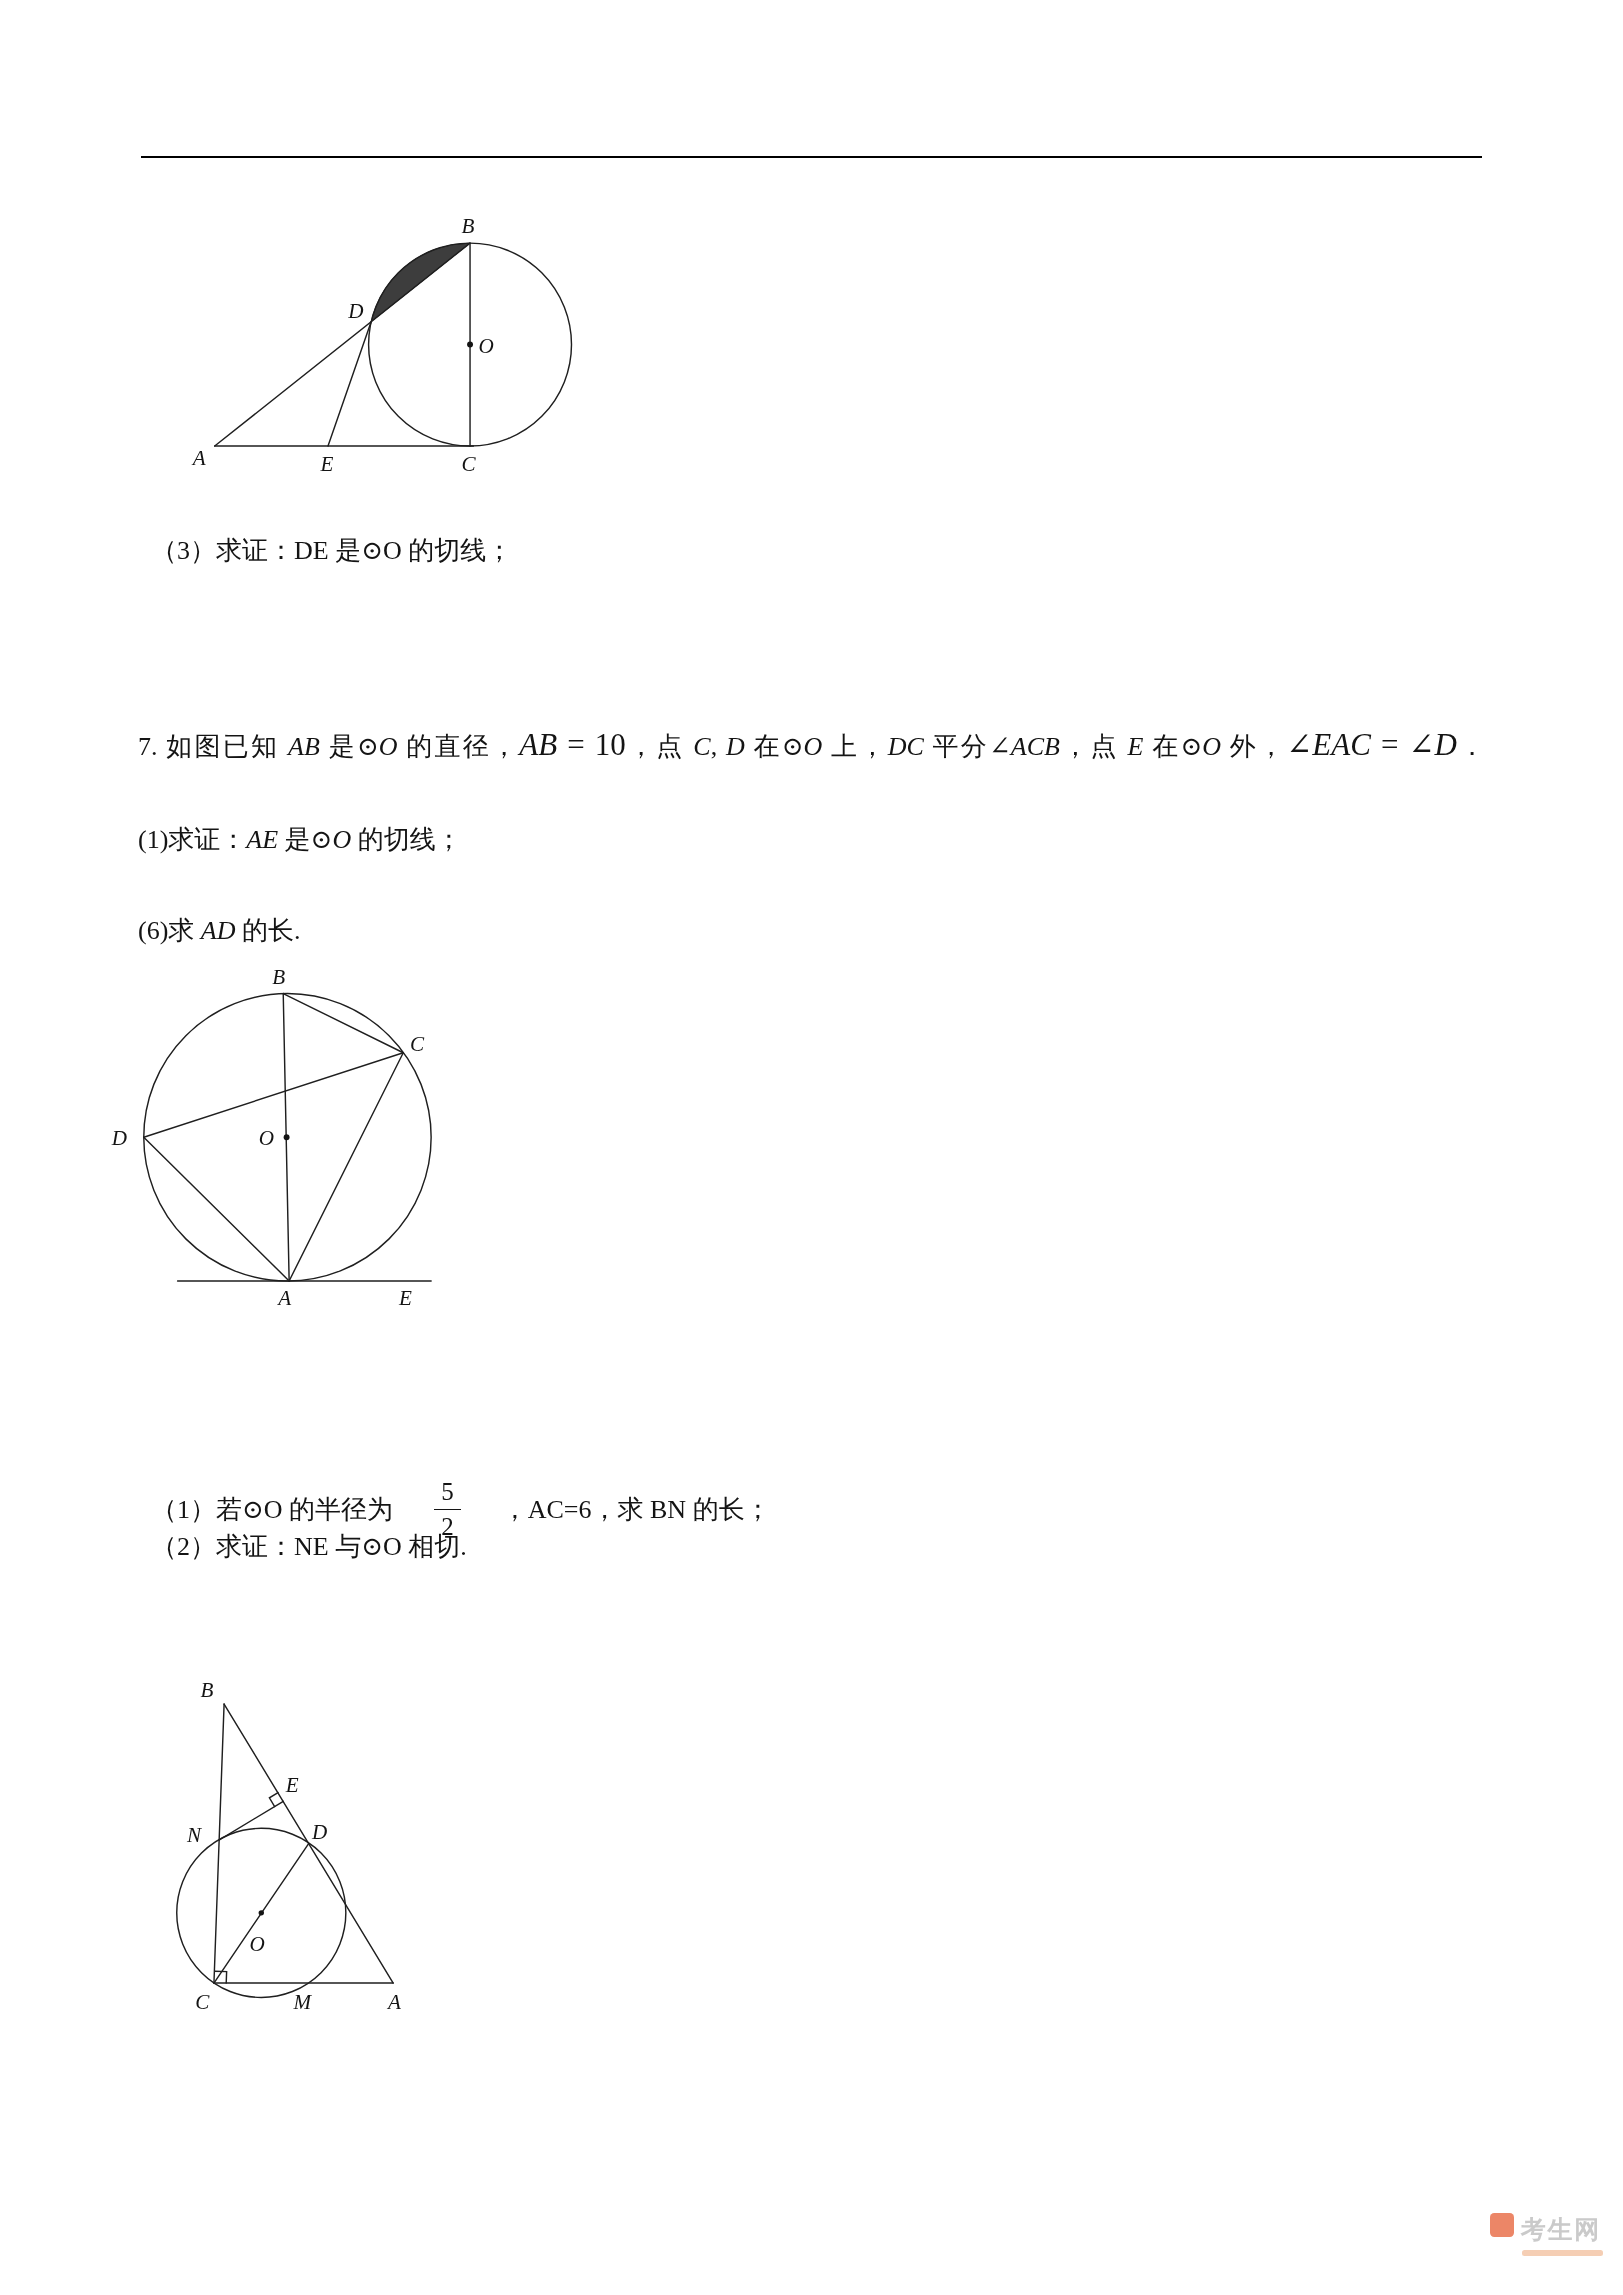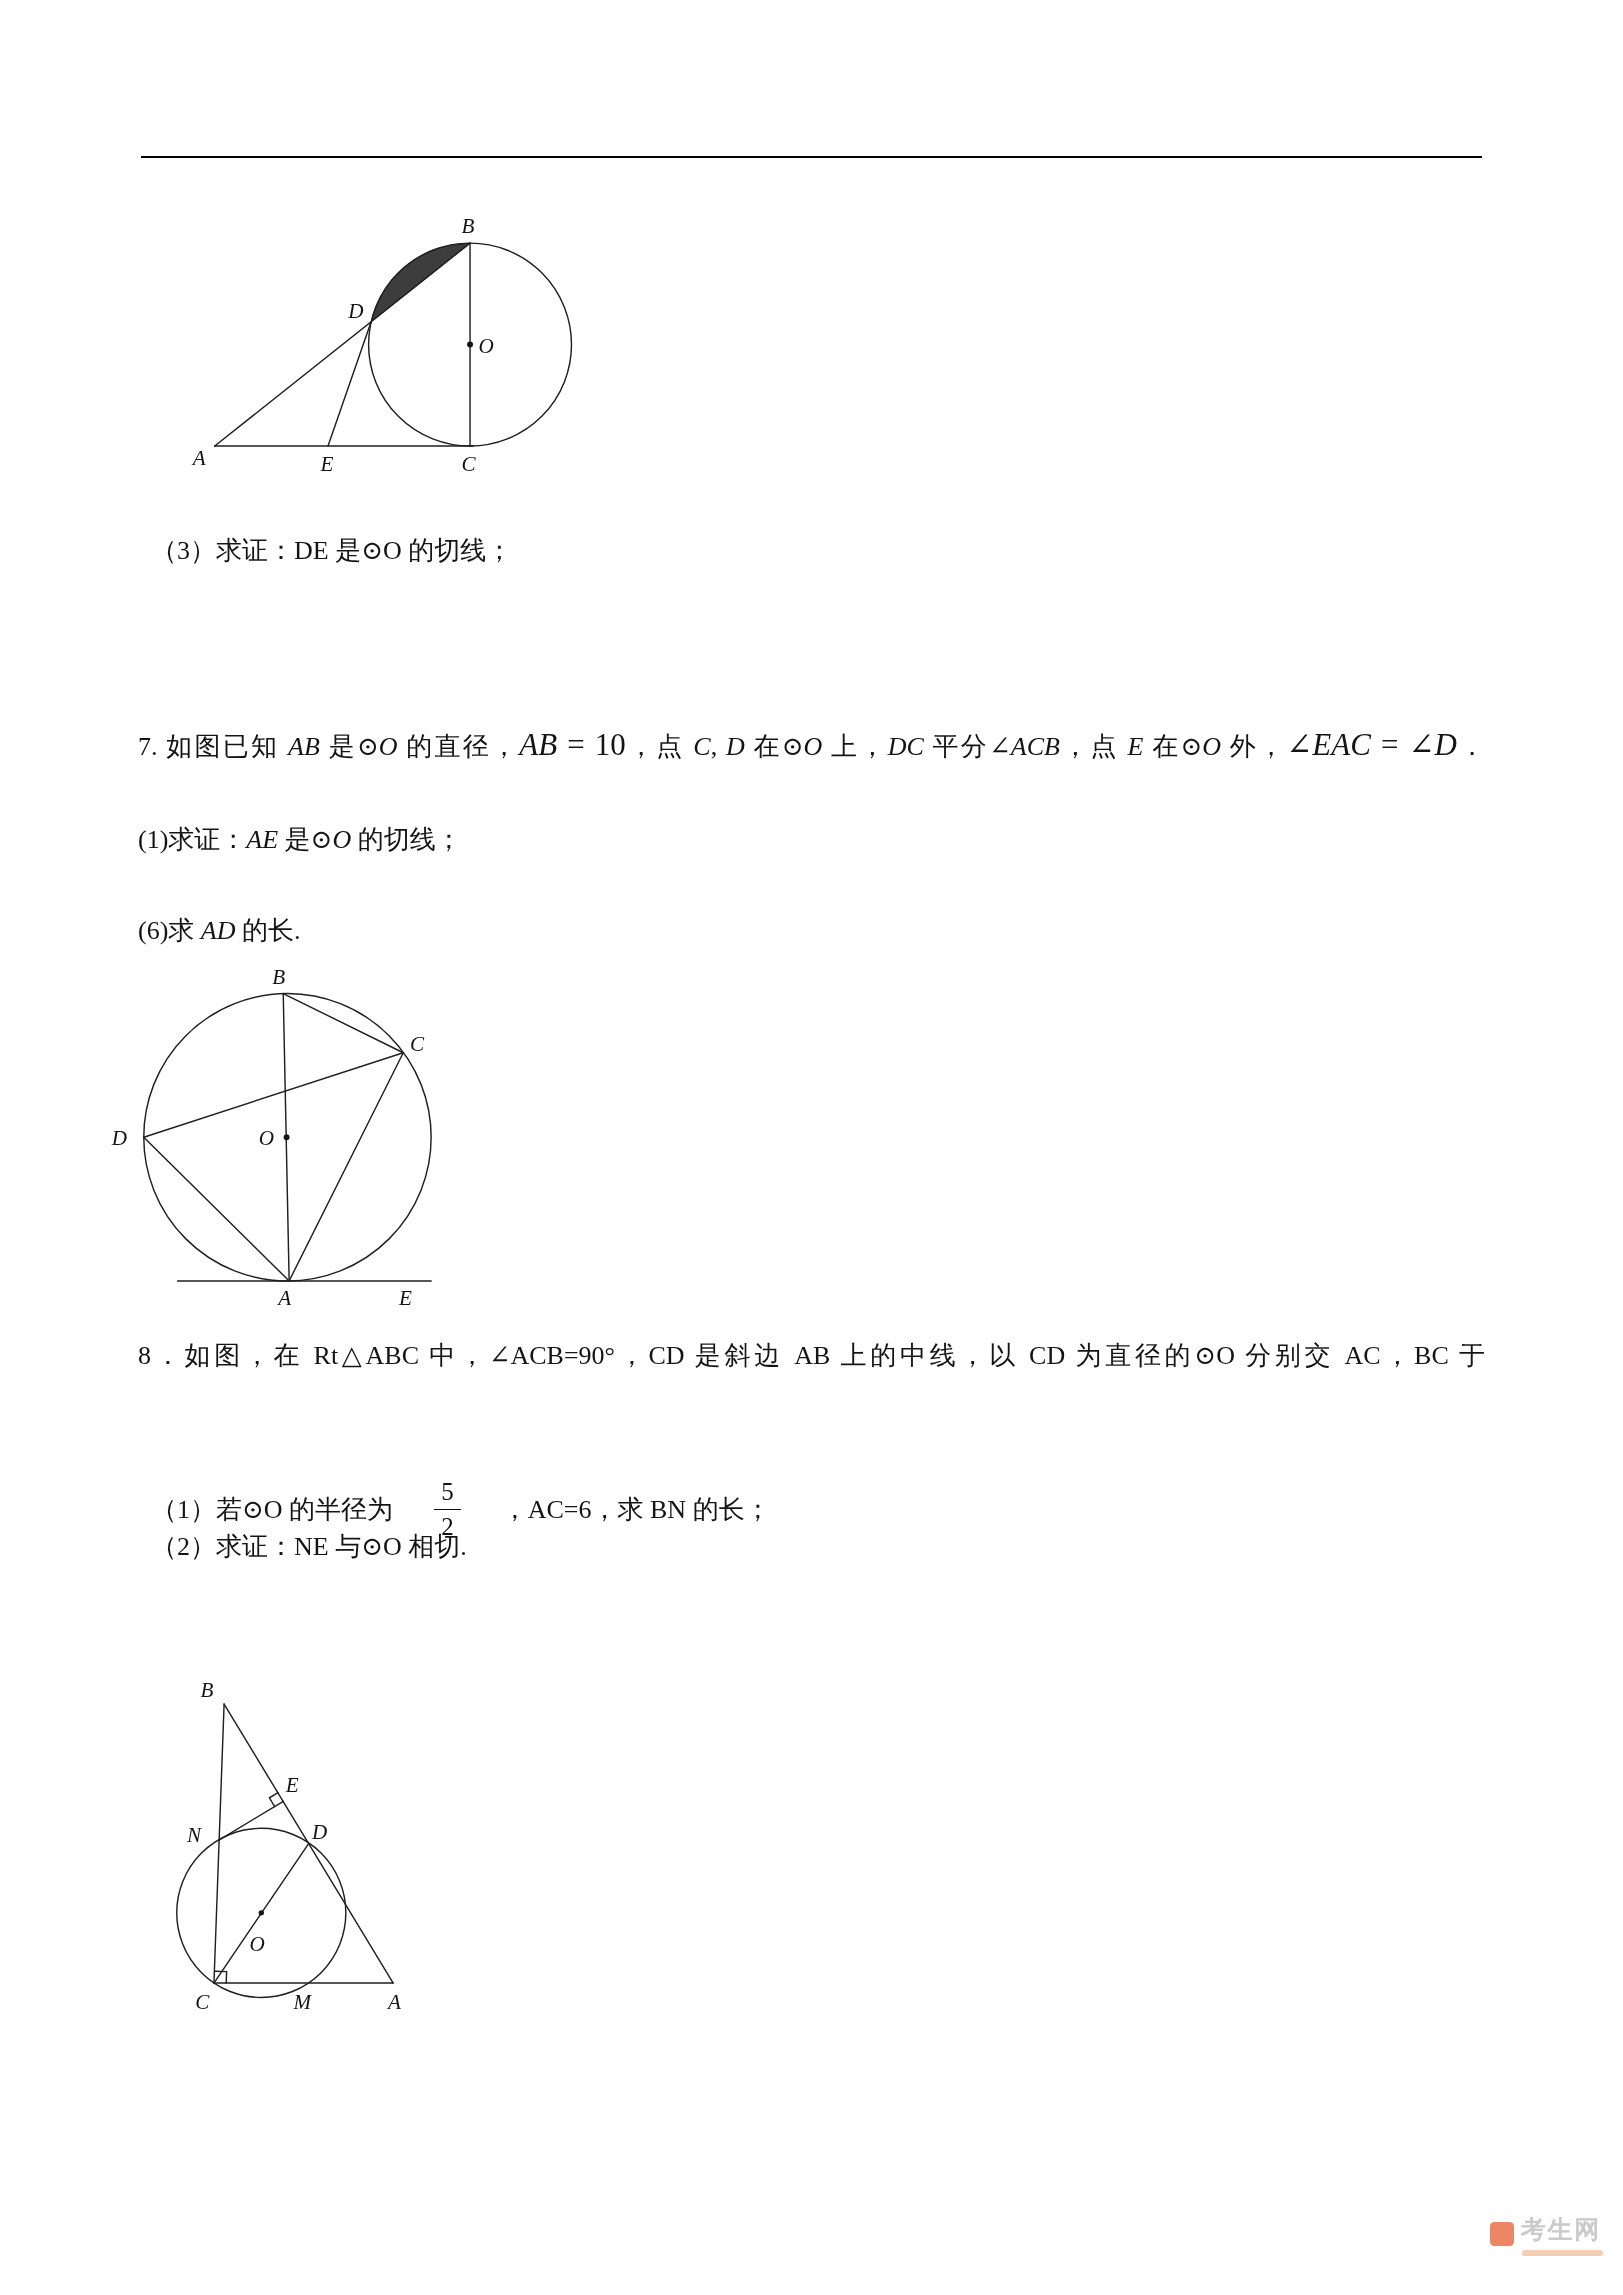--- a/index.html
+++ b/index.html
@@ -85,7 +85,6 @@
     </svg>
   </div>
 
-  <div class="abs tline just" style="left:138px; top:1338px; width:1347px;">8．如图，在 Rt△ABC 中，∠ACB=90°，CD 是斜边 AB 上的中线，以 CD 为直径的⊙O 分别交 AC，BC 于</div>
 
   <div class="abs fracline" style="left:151px; top:1478px;gap:32px;">
     <span>（1）若⊙O 的半径为</span>

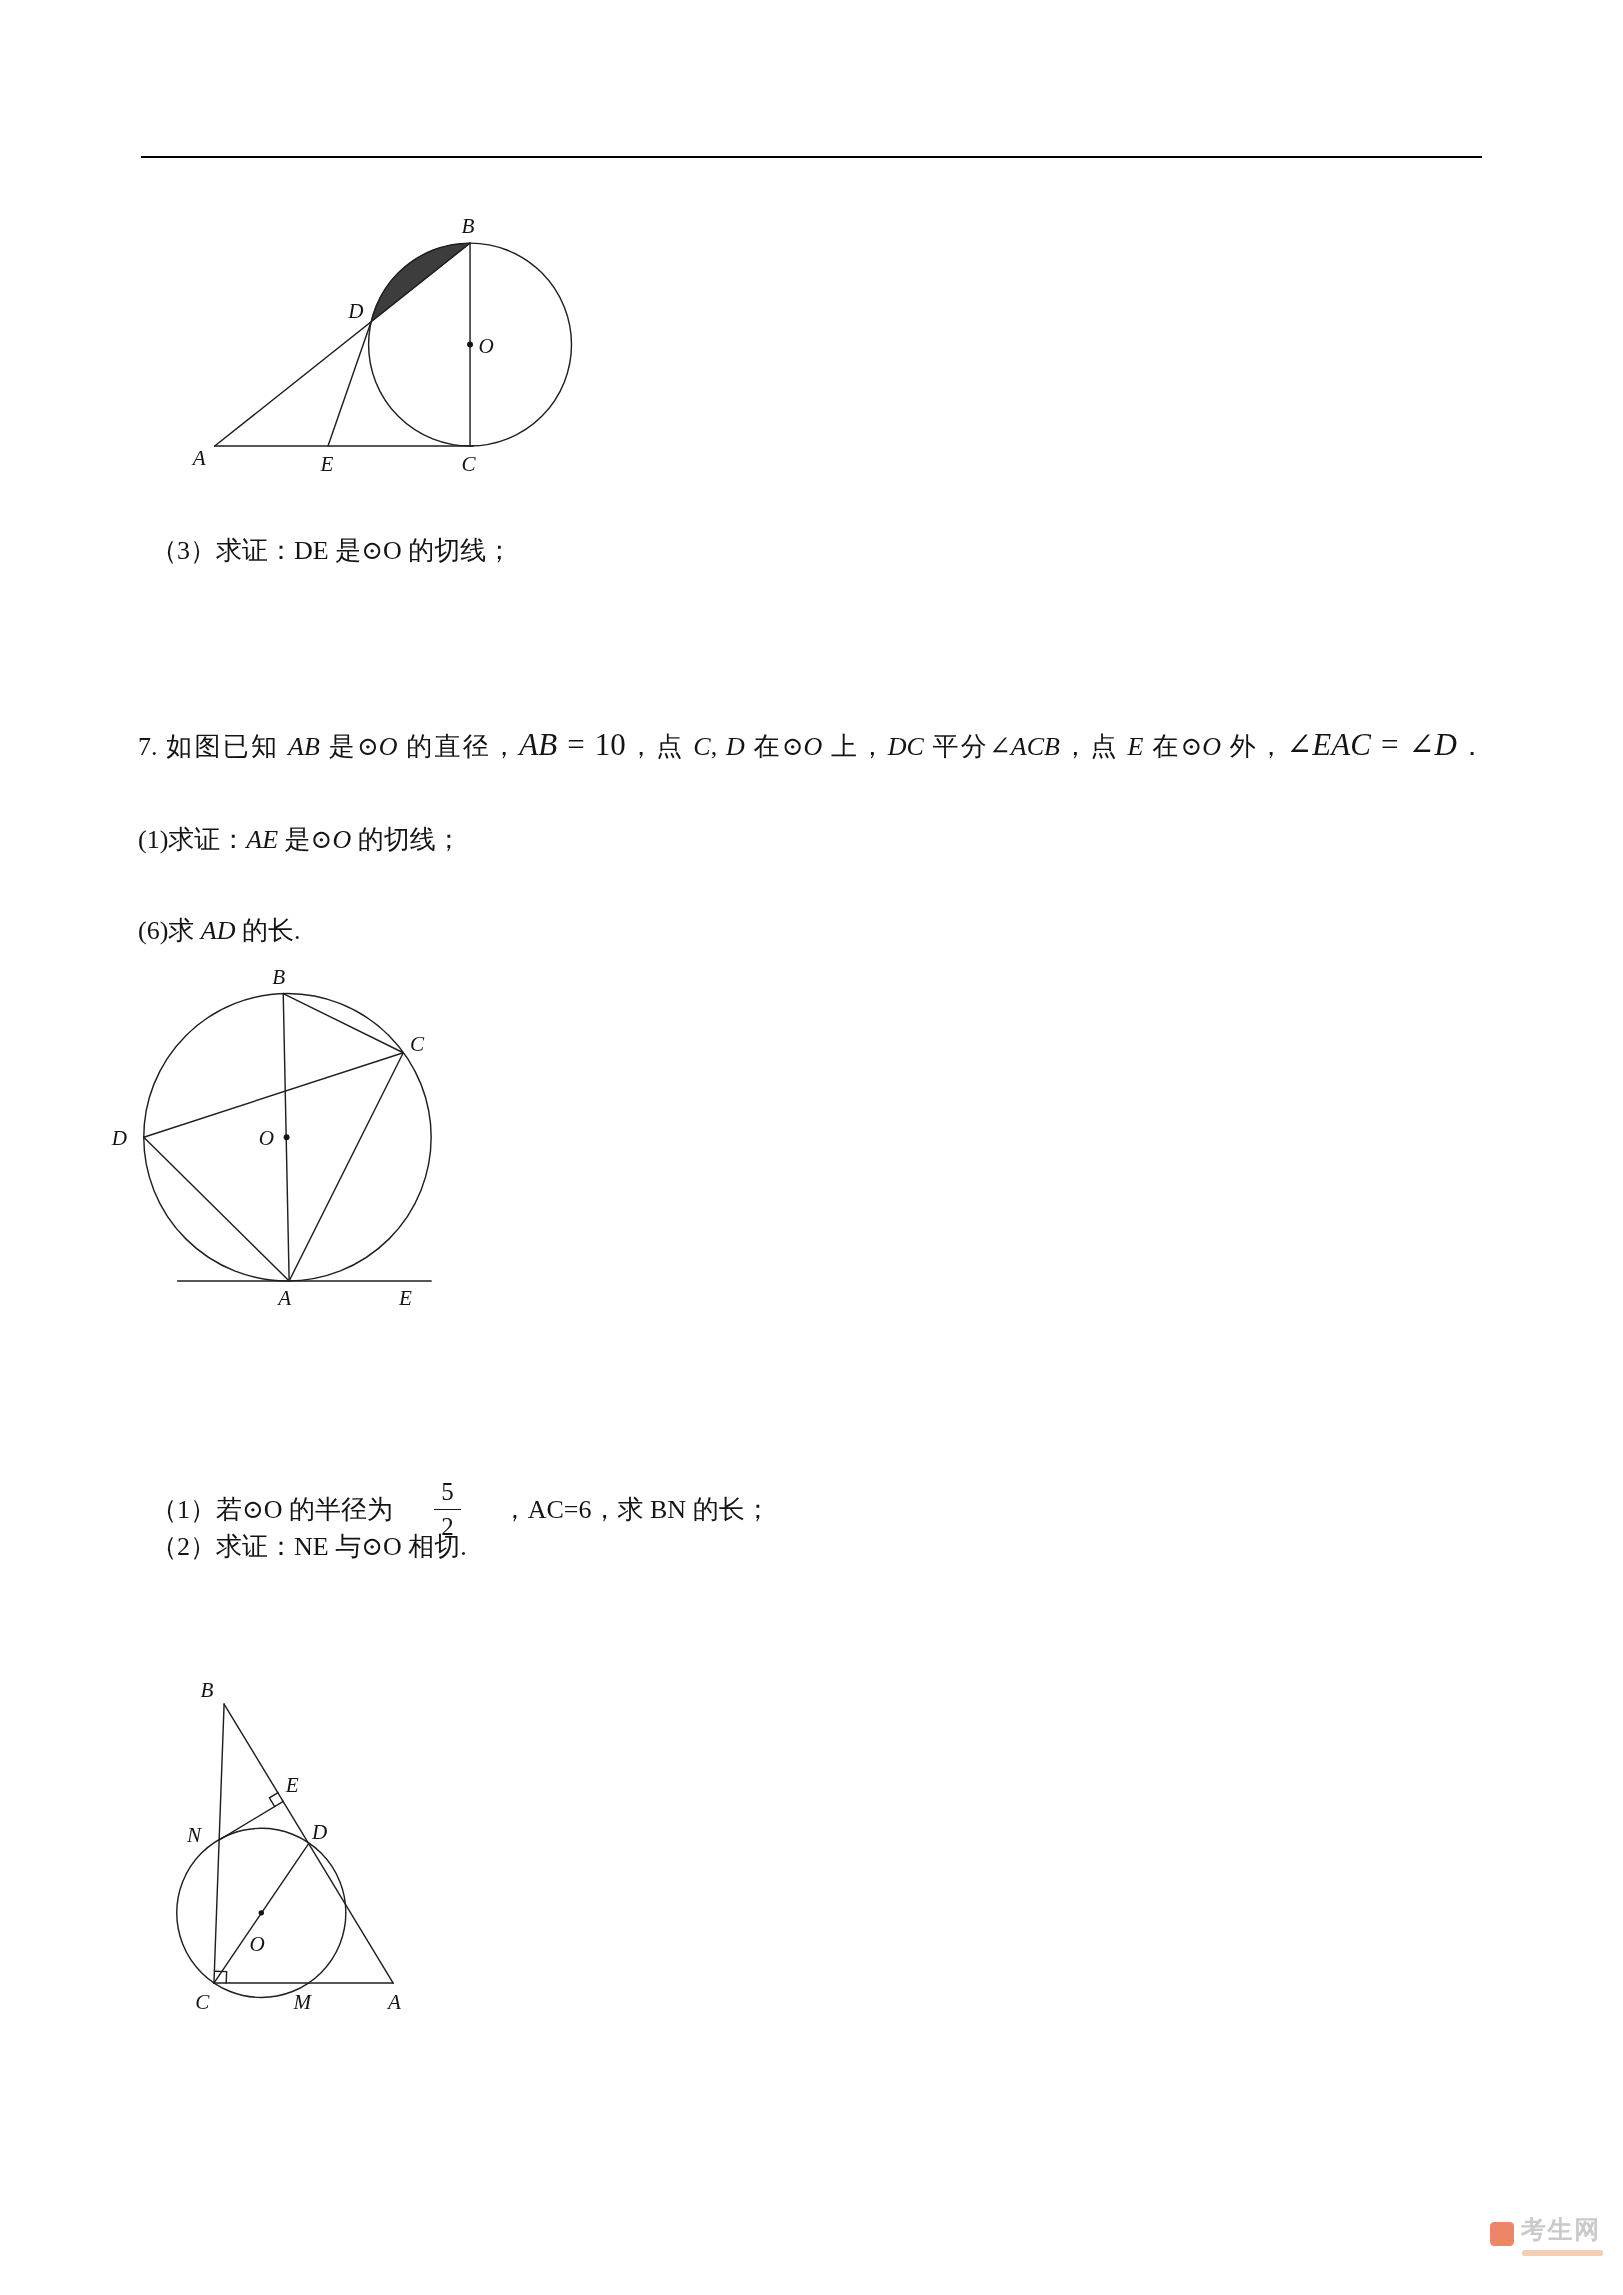--- a/index.html
+++ b/index.html
@@ -27,7 +27,7 @@
   svg line, svg circle.outline, svg polyline, svg path.outline {
     stroke:#1f1f1f; stroke-width:1.7; fill:none; stroke-linecap:round; }
   .watermark { opacity:.8; }
-  .wm-row { display:flex; align-items:flex-end; gap:6.8px; }
+  .wm-row { display:flex; align-items:flex-start; gap:6.8px; }
   .wm-icon { width:24px; height:24px; border-radius:4.2px; background:#e4582c;
              display:inline-block; opacity:.9; }
   .wm-text { font-family:"Liberation Sans","DejaVu Sans",sans-serif;

